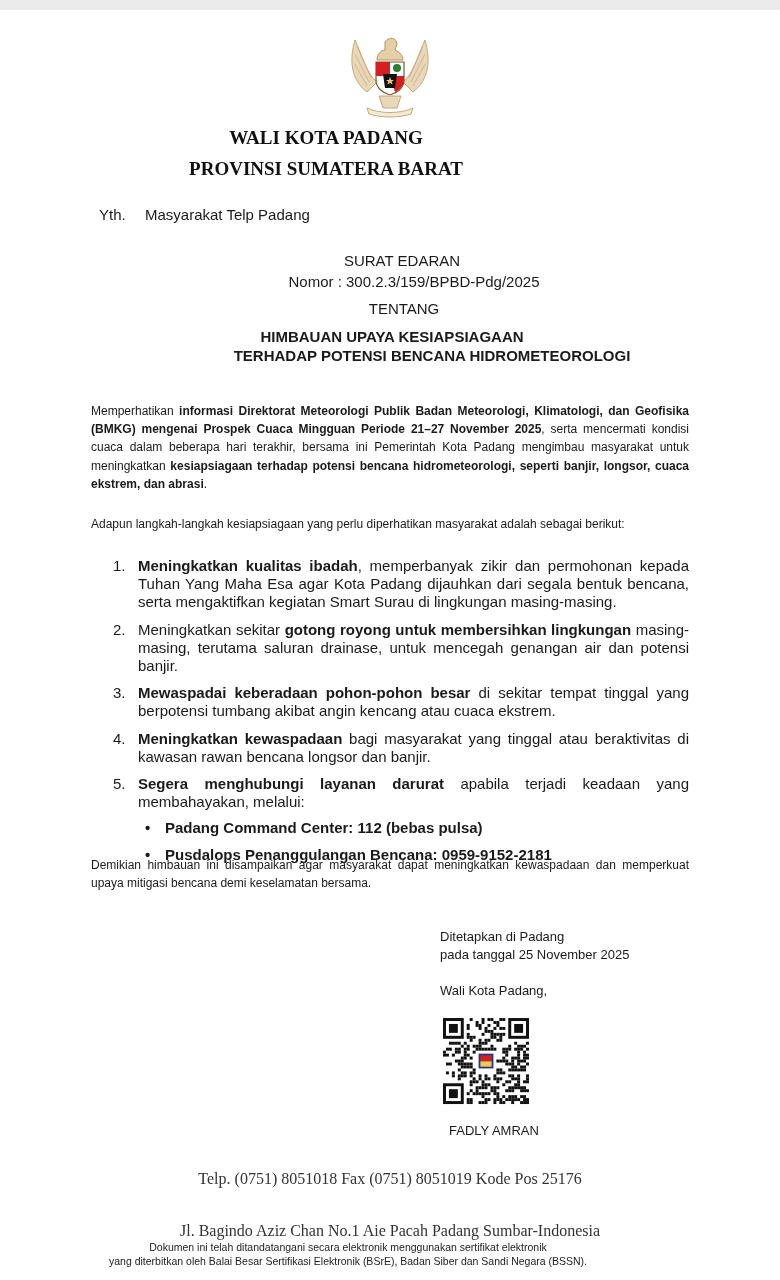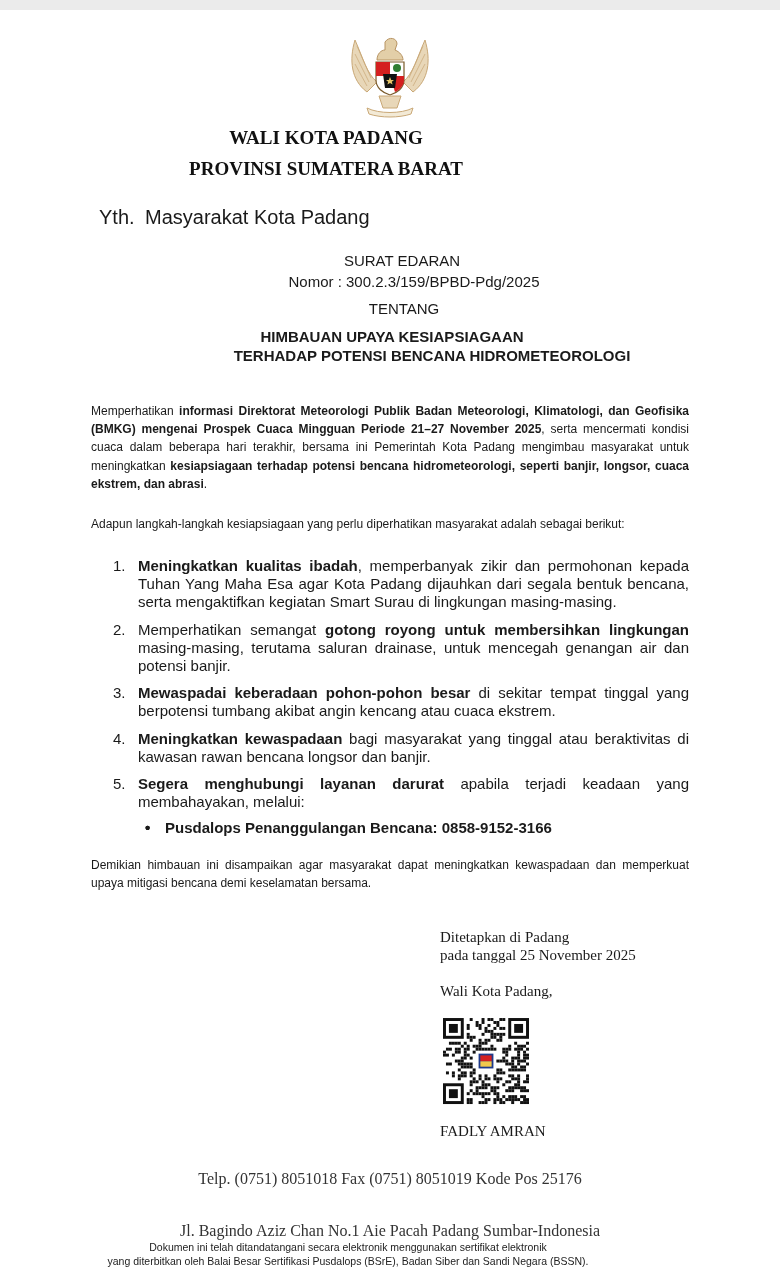--- a/index.html
+++ b/index.html
@@ -12,7 +12,7 @@
   .kop { position: absolute; left: 0; width: 652px; text-align: center; font-family: "Liberation Serif", serif; font-weight: bold; font-size: 19px; color: #111; }
   .kop1 { top: 127px; }
   .kop2 { top: 158px; }
-  .yth { position: absolute; left: 99px; top: 206px; font-size: 20px; }
+  .yth { position: absolute; left: 99px; top: 206px; font-size: 15px; }
   .yth .to { position: absolute; left: 46px; white-space: nowrap; }
   .center { position: absolute; left: 0; width: 780px; text-align: center; font-size: 15px; }
   .se-title { top: 252px; left: 12px; }

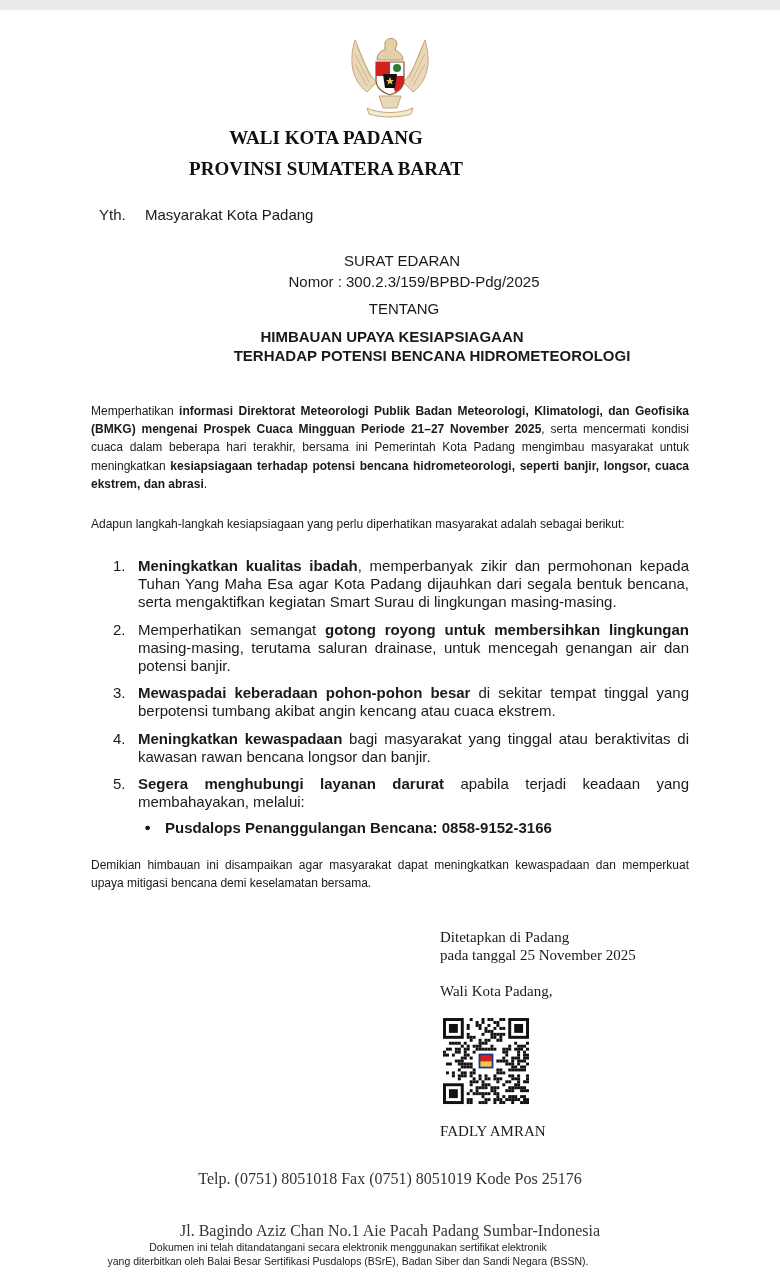--- a/index.html
+++ b/index.html
@@ -81,7 +81,7 @@
 
 <div class="yth">
   <span>Yth.</span>
-  <span class="to">Masyarakat Kota Padang</span>
+  <span class="to">Masyarakat Telp Padang</span>
 </div>
 
 <div class="center se-title">SURAT EDARAN</div>

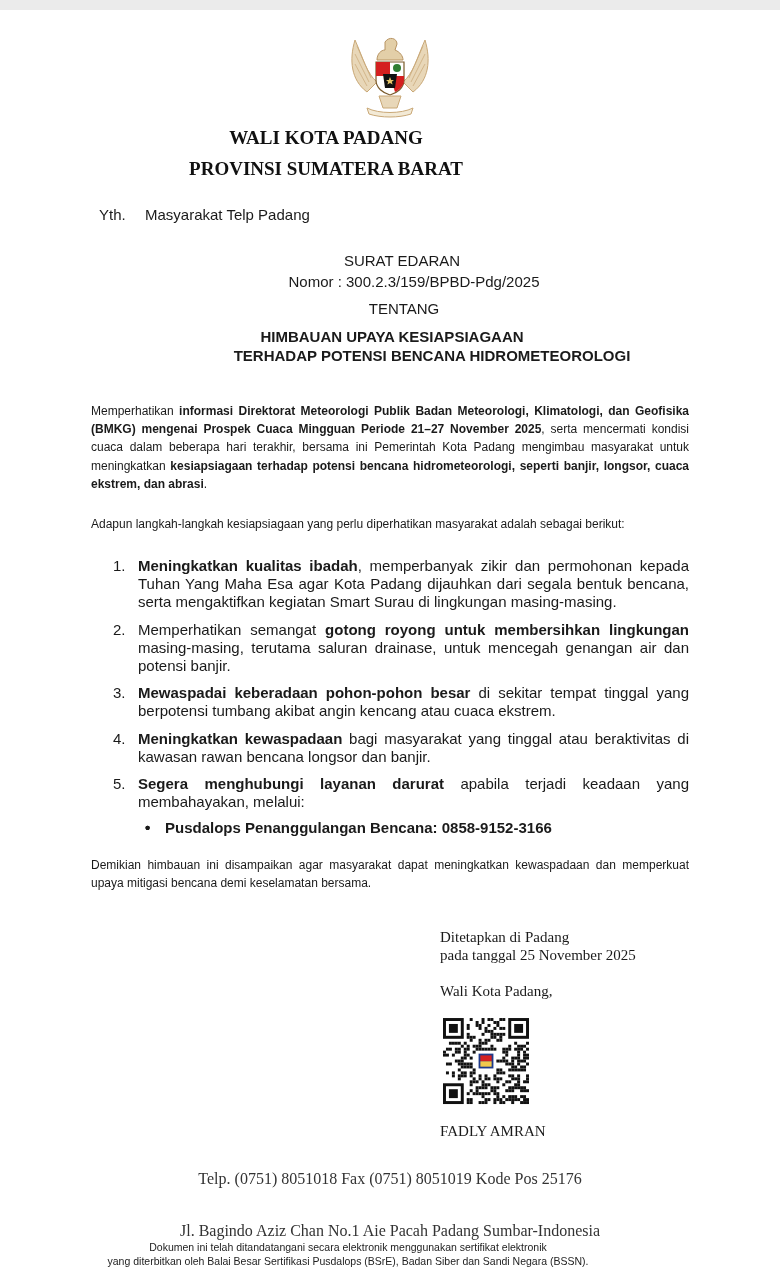--- a/index.html
+++ b/index.html
@@ -95,7 +95,7 @@
 
 <ol class="steps" id="steps">
     <li><span class="num">1.</span><b>Meningkatkan kualitas ibadah</b><span>, memperbanyak zikir dan permohonan kepada Tuhan Yang Maha Esa agar Kota Padang dijauhkan dari segala bentuk bencana, serta mengaktifkan kegiatan Smart Surau di lingkungan masing-masing.</span></li>
-    <li><span class="num">2.</span><span>Memperhatikan semangat </span><b>gotong royong untuk membersihkan lingkungan</b><span> masing-masing, terutama saluran drainase, untuk mencegah genangan air dan potensi banjir.</span></li>
+    <li><span class="num">2.</span><span>Meningkatkan sekitar </span><b>gotong royong untuk membersihkan lingkungan</b><span> masing-masing, terutama saluran drainase, untuk mencegah genangan air dan potensi banjir.</span></li>
     <li><span class="num">3.</span><b>Mewaspadai keberadaan pohon-pohon besar</b><span> di sekitar tempat tinggal yang berpotensi tumbang akibat angin kencang atau cuaca ekstrem.</span></li>
     <li><span class="num">4.</span><b>Meningkatkan kewaspadaan</b><span> bagi masyarakat yang tinggal atau beraktivitas di kawasan rawan bencana longsor dan banjir.</span></li>
     <li><span class="num">5.</span><b>Segera menghubungi layanan darurat</b><span> apabila terjadi keadaan yang membahayakan, melalui:</span><ul class="contacts">

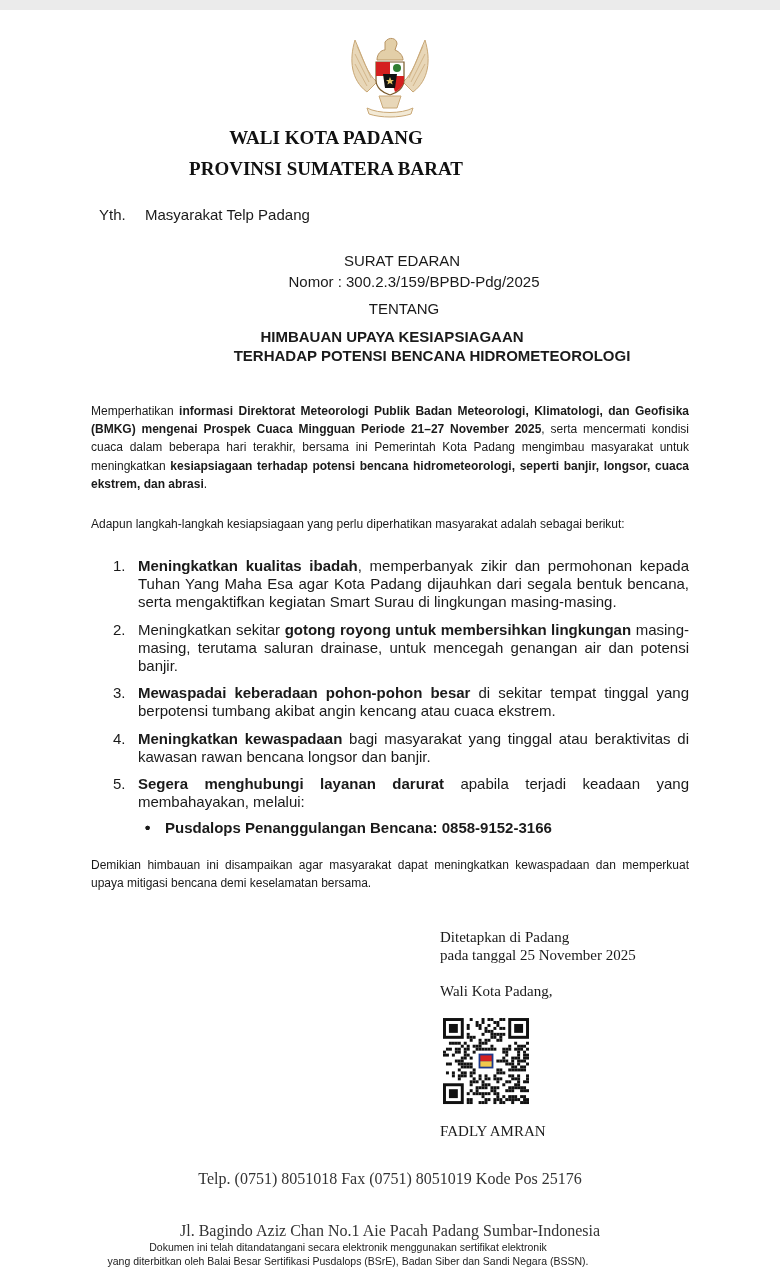--- a/index.html
+++ b/index.html
@@ -99,7 +99,7 @@
     <li><span class="num">3.</span><b>Mewaspadai keberadaan pohon-pohon besar</b><span> di sekitar tempat tinggal yang berpotensi tumbang akibat angin kencang atau cuaca ekstrem.</span></li>
     <li><span class="num">4.</span><b>Meningkatkan kewaspadaan</b><span> bagi masyarakat yang tinggal atau beraktivitas di kawasan rawan bencana longsor dan banjir.</span></li>
     <li><span class="num">5.</span><b>Segera menghubungi layanan darurat</b><span> apabila terjadi keadaan yang membahayakan, melalui:</span><ul class="contacts">
-        <li><span class="dot">•</span></li>
+        <li><span class="dot">•</span><span>Padang Command Center: 112 (bebas pulsa)</span></li>
         <li><span class="dot">•</span><span>Pusdalops Penanggulangan Bencana: 0858-9152-3166</span></li>
       </ul></li>
   </ol>

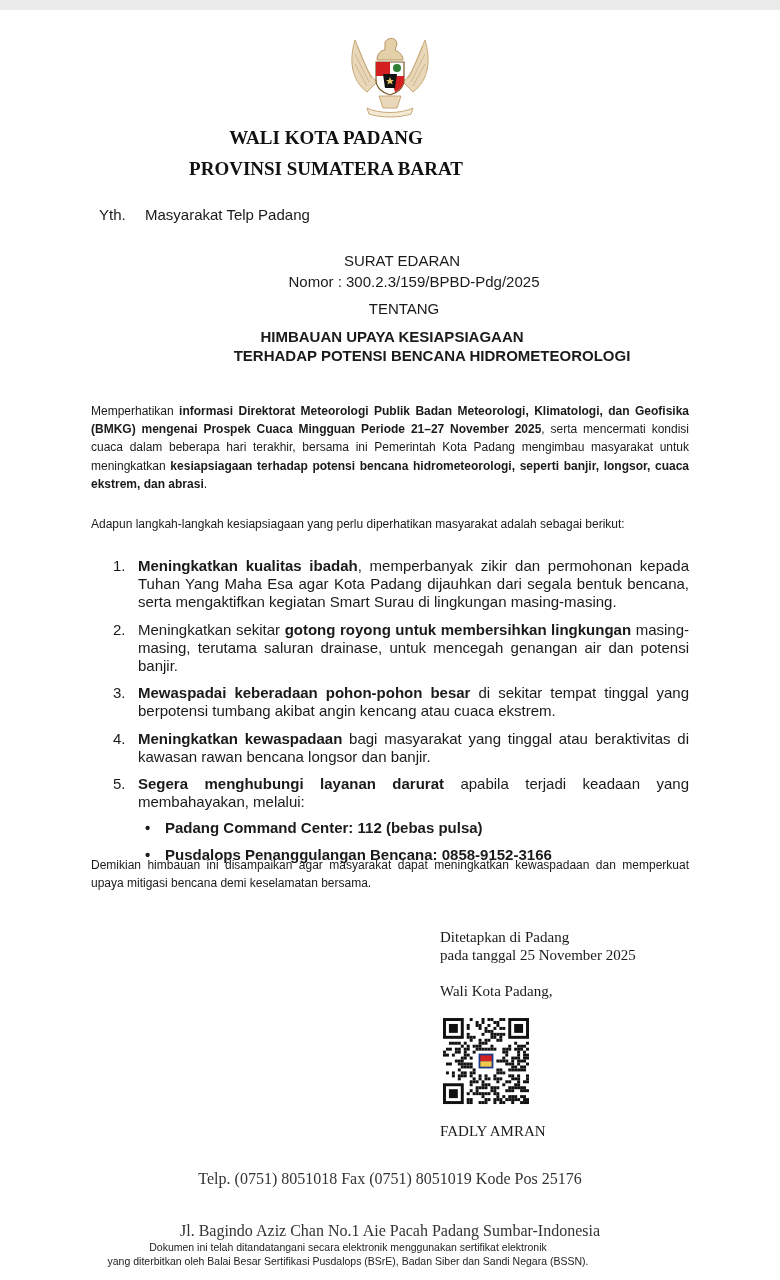--- a/index.html
+++ b/index.html
@@ -100,7 +100,7 @@
     <li><span class="num">4.</span><b>Meningkatkan kewaspadaan</b><span> bagi masyarakat yang tinggal atau beraktivitas di kawasan rawan bencana longsor dan banjir.</span></li>
     <li><span class="num">5.</span><b>Segera menghubungi layanan darurat</b><span> apabila terjadi keadaan yang membahayakan, melalui:</span><ul class="contacts">
         <li><span class="dot">•</span><span>Padang Command Center: 112 (bebas pulsa)</span></li>
-        <li><span class="dot">•</span><span>Pusdalops Penanggulangan Bencana: 0858-9152-3166</span></li>
+        <li><span class="dot">•</span><span>Pusdalops Penanggulangan Bencana: 0959-9152-2181</span></li>
       </ul></li>
   </ol>
 

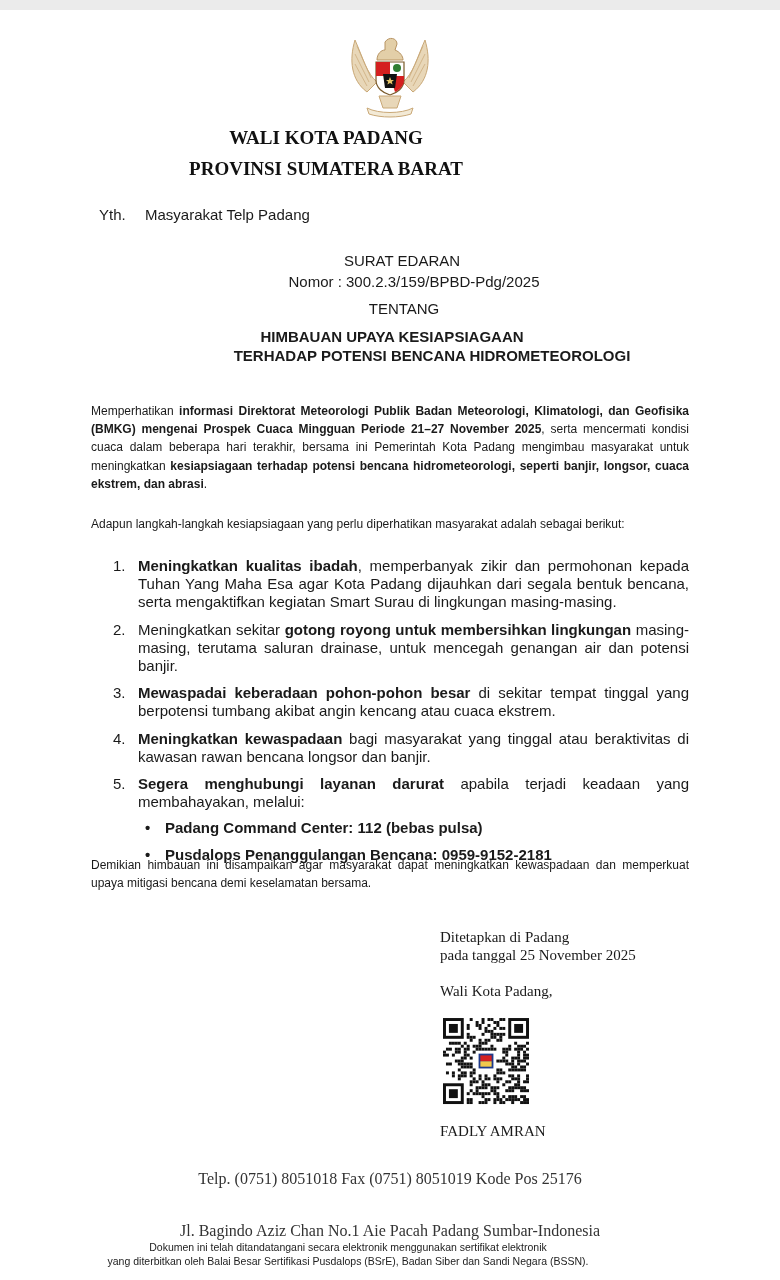--- a/index.html
+++ b/index.html
@@ -32,7 +32,7 @@
   ul.contacts li .dot { position: absolute; left: 7px; top: 0; }
   .p3 { top: 856px; }
   b { font-weight: bold; }
-  .sign { position: absolute; left: 440px; font-size: 15px; line-height: 18px; font-family: Liberation Serif, serif; }
+  .sign { position: absolute; left: 440px; font-size: 13px; line-height: 18px; }
   .s1 { top: 928px; }
   .s2 { top: 946px; }
   .s3 { top: 982px; }

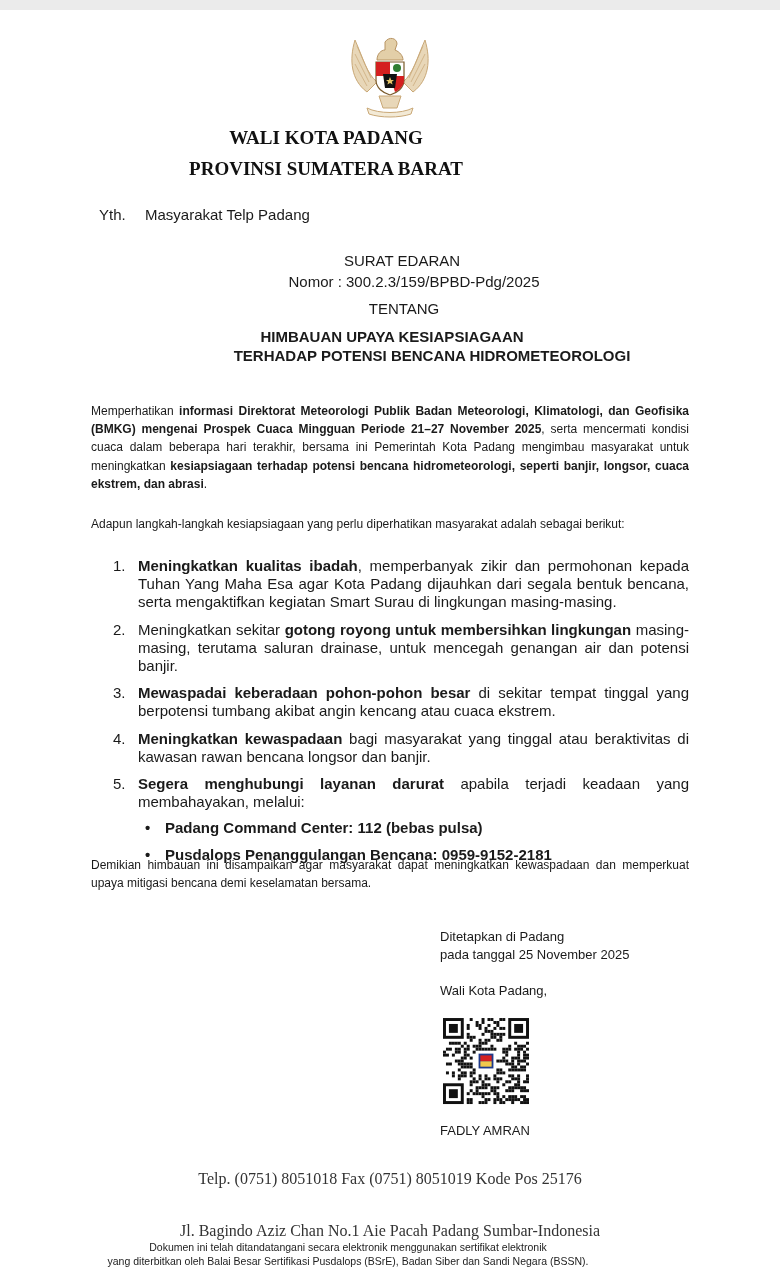--- a/index.html
+++ b/index.html
@@ -37,7 +37,7 @@
   .s2 { top: 946px; }
   .s3 { top: 982px; }
   .qr { position: absolute; left: 443px; top: 1018px; width: 86px; height: 92px; }
-  .s4 { top: 1122px; }
+  .s4 { top: 1122px; margin-left: 9px; }
   .footer-serif { position: absolute; left: 0; width: 780px; text-align: center; font-family: "Liberation Serif", serif; font-size: 16px; color: #333; }
   .f1 { top: 1222px; }
   .f2 { top: 1170px; }

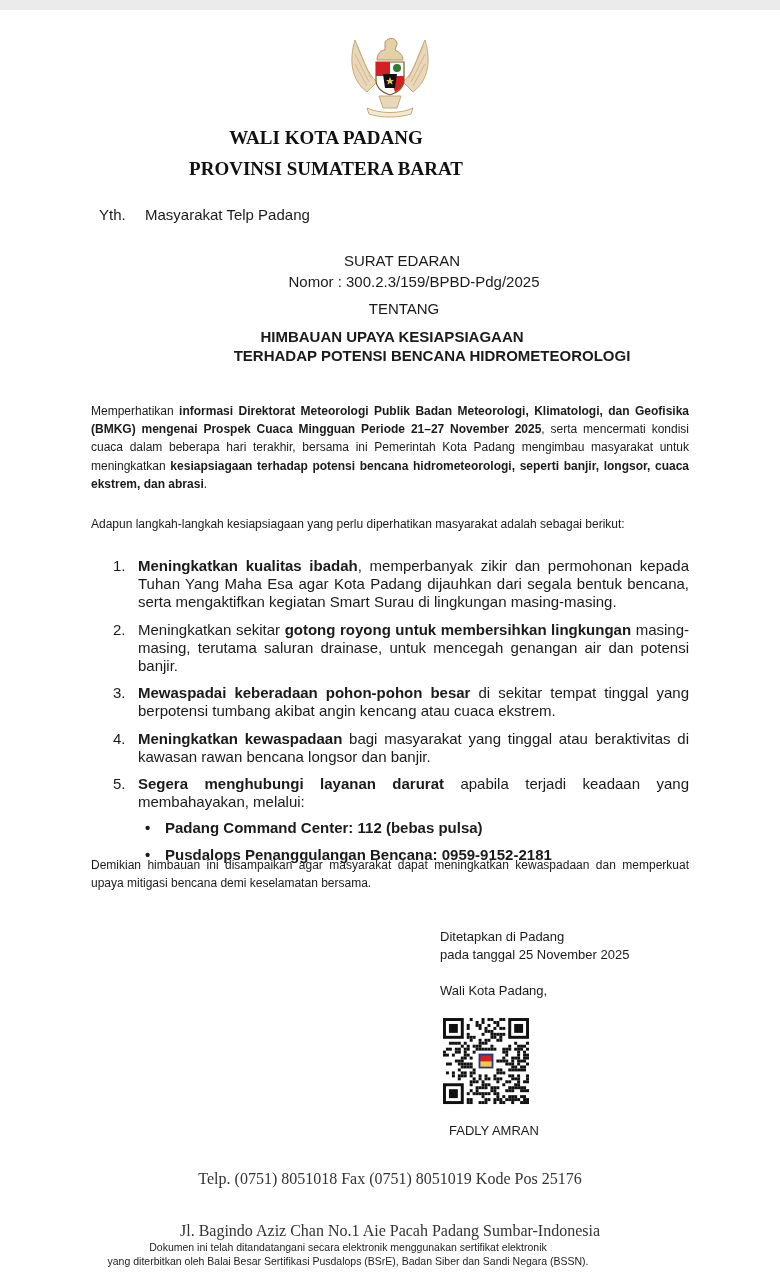--- a/index.html
+++ b/index.html
@@ -397,6 +397,6 @@
 <div class="footer-serif f1">Jl. Bagindo Aziz Chan No.1 Aie Pacah Padang Sumbar-Indonesia</div>
 <div class="footer-serif f2">Telp. (0751) 8051018 Fax (0751) 8051019 Kode Pos 25176</div>
 <div class="footer-sans f3">Dokumen ini telah ditandatangani secara elektronik menggunakan sertifikat elektronik</div>
-<div class="footer-sans f4">yang diterbitkan oleh Balai Besar Sertifikasi Pusdalops (BSrE), Badan Siber dan Sandi Negara (BSSN).</div>
+<div class="footer-sans f4">yang diterbitkan oleh Balai Besar Sertifikasi Elektronik (BSrE), Badan Siber dan Sandi Negara (BSSN).</div>
 
 </body></html>

